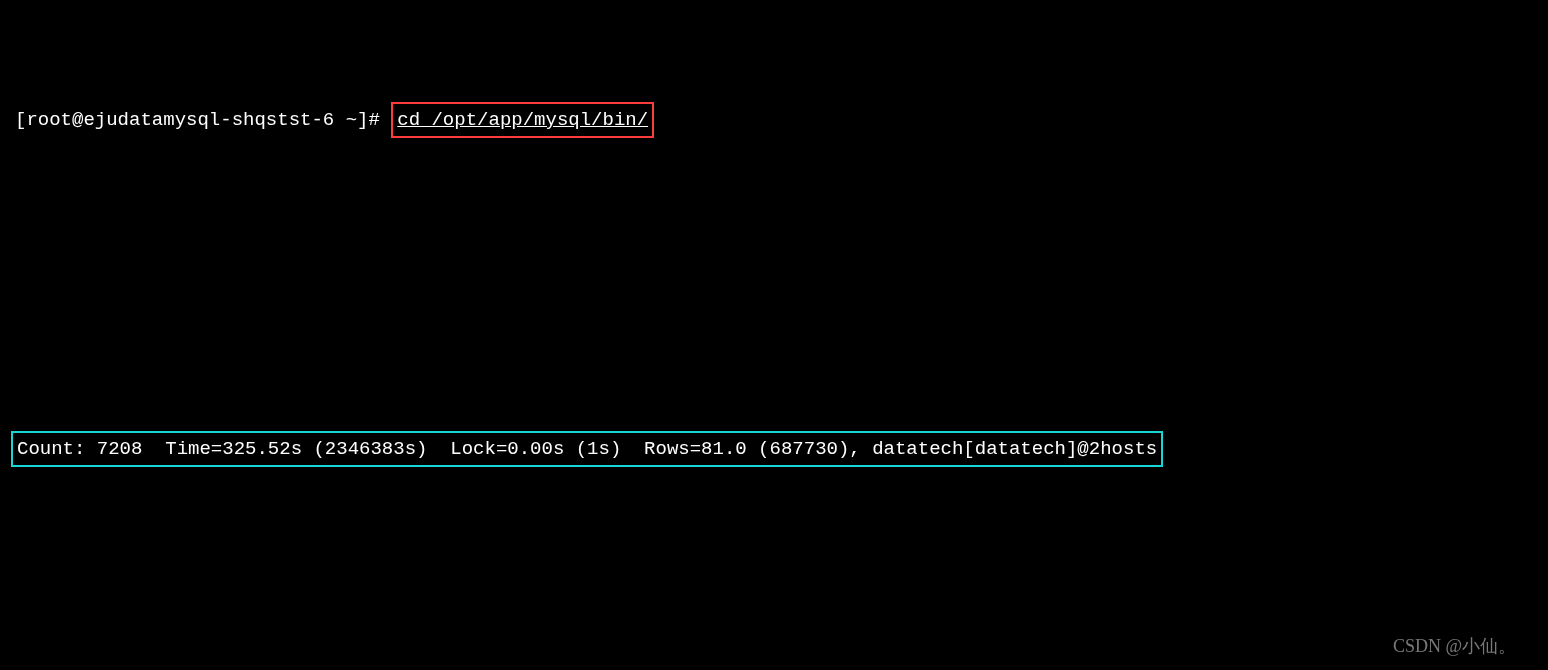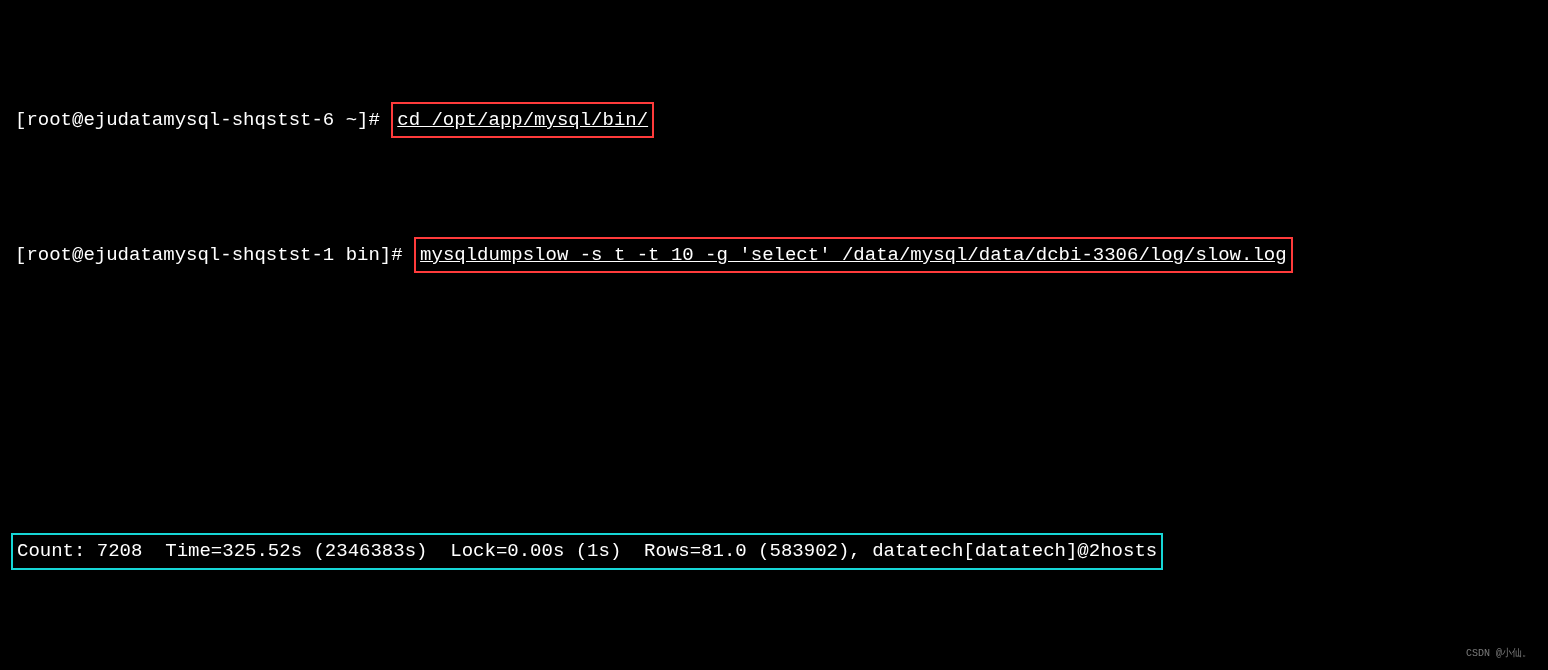--- a/index.html
+++ b/index.html
@@ -53,7 +53,6 @@
 
   <div class="prompt-line"><span>[root@ejudatamysql-shqstst-6 ~]# </span><span class="red-box">cd /opt/app/mysql/bin/</span></div>
 
-  <div class="prompt-line"><span>[root@ejudatamysql-shqstst-1 bin]# </span><span class="red-box">mysqldumpslow -s t -t 10 -g 'select' /data/mysql/data/dcbi-3306/log/slow.log</span></div>
 
   <div class="spacer"></div>
 

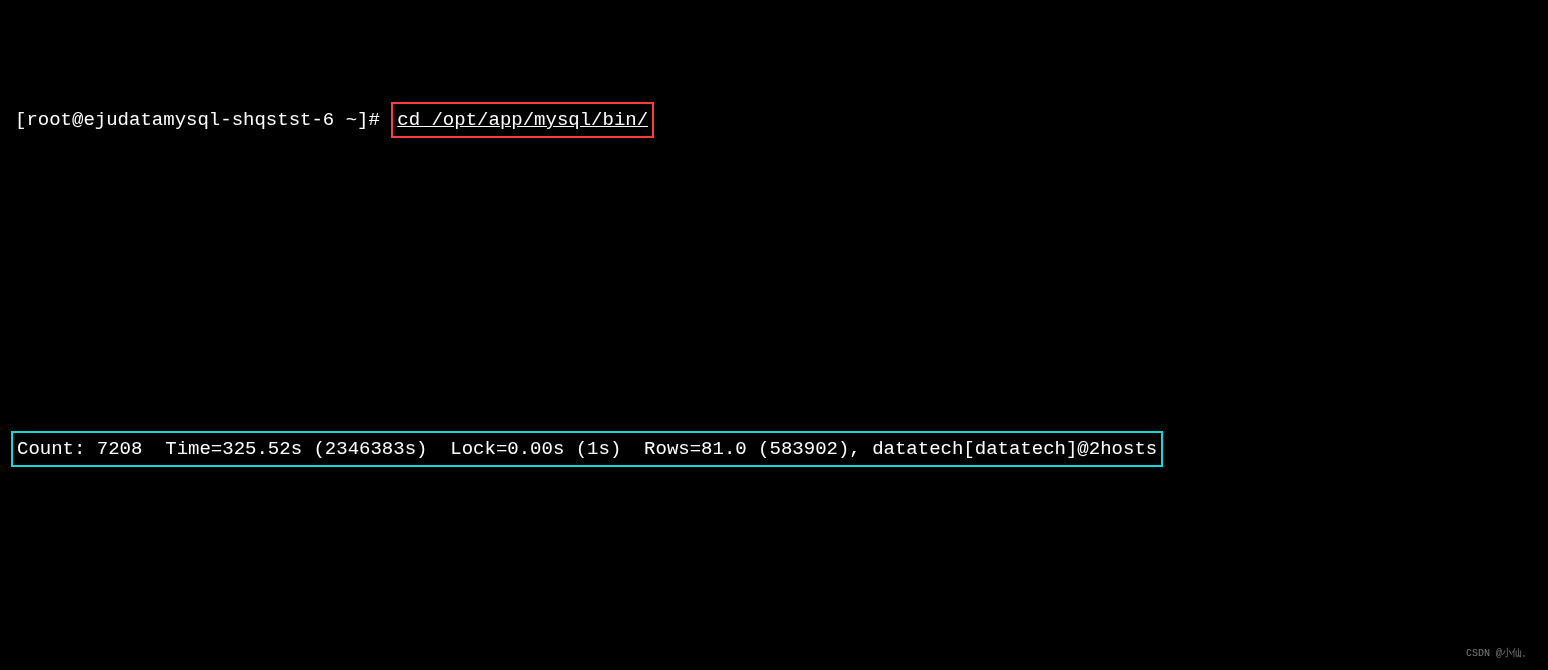--- a/index.html
+++ b/index.html
@@ -57,7 +57,7 @@
   <div class="spacer"></div>
 
 
-  <div><span class="teal-box">Count: 7208  Time=325.52s (2346383s)  Lock=0.00s (1s)  Rows=81.0 (583902), datatech[datatech]@2hosts</span></div>
+  <div><span class="teal-box">Count: 7208  Time=325.52s (2346383s)  Lock=0.00s (1s)  Rows=81.0 (687730), datatech[datatech]@2hosts</span></div>
   
 
   

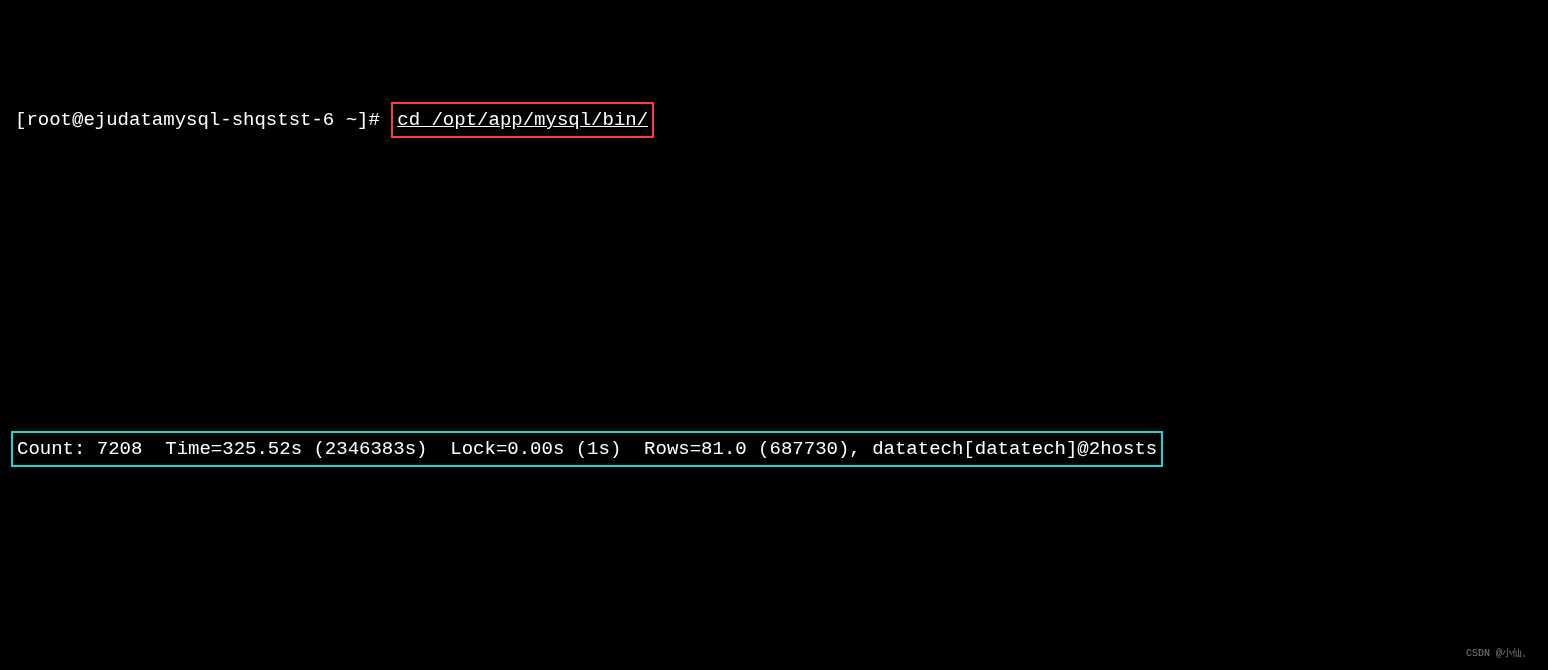--- a/index.html
+++ b/index.html
@@ -39,11 +39,11 @@
   }
   .watermark {
     position: absolute;
-    right: 16px;
+    right: 32px;
     bottom: 8px;
     color: rgba(200,200,200,0.6);
-    font-size: 10px;
-    font-family: Liberation Mono, monospace;
+    font-size: 18px;
+    font-family: Liberation Serif, serif;
   }
 </style>
 </head>

